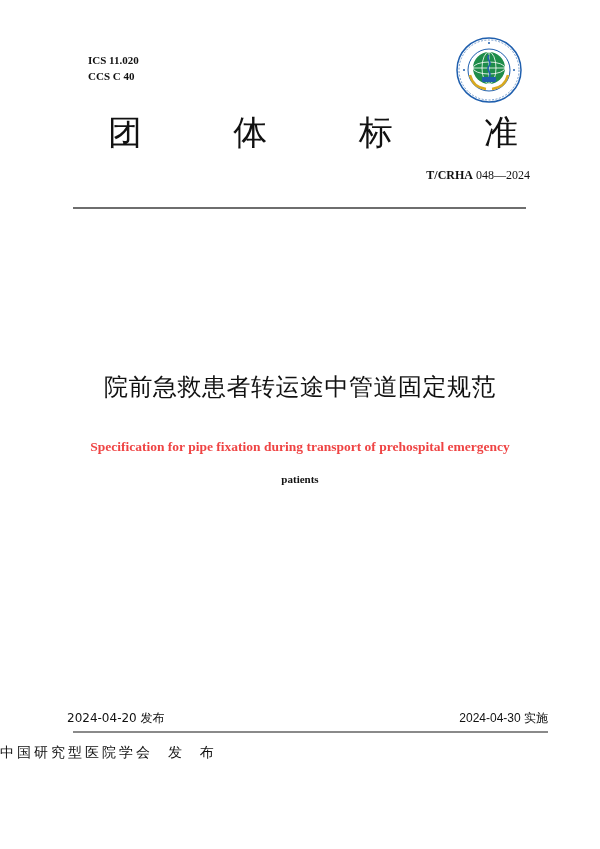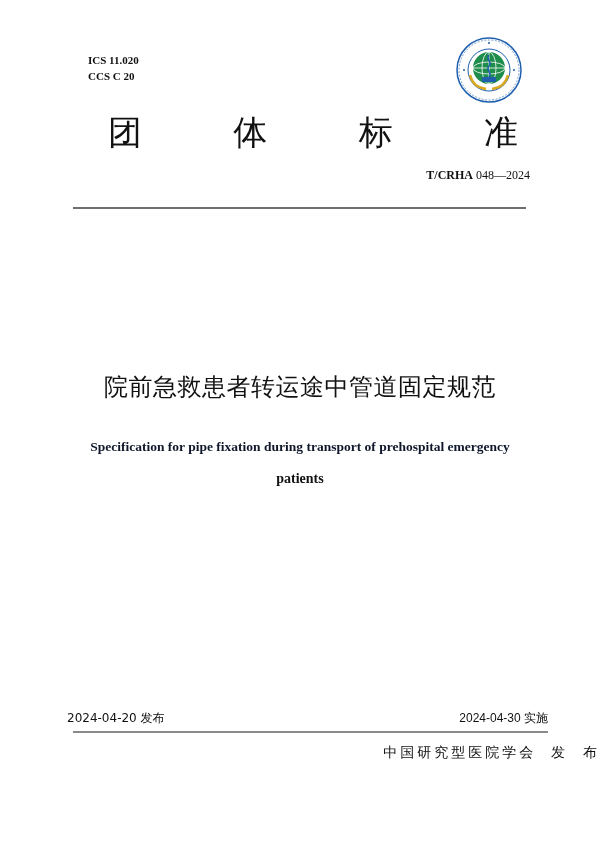--- a/index.html
+++ b/index.html
@@ -141,7 +141,7 @@
 
 <div class="abs classification">
   <div>ICS 11.020</div>
-  <div>CCS C 20</div>
+  <div>CCS C 40</div>
 </div>
 
 <div class="abs logo">

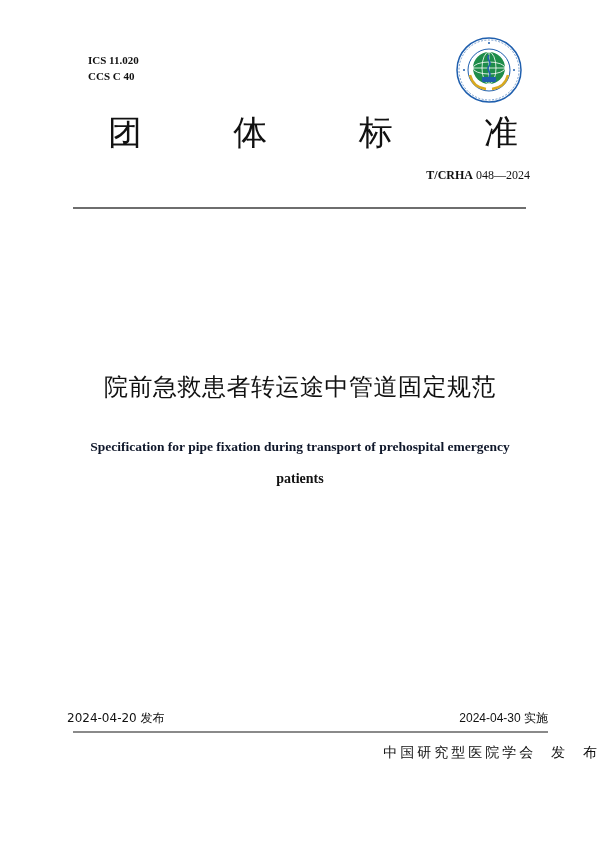--- a/index.html
+++ b/index.html
@@ -85,7 +85,7 @@
       font-weight: bold;
       font-size: 13.5px;
       line-height: 18px;
-      color: #0f172a;
+      color: #ef4444;
     }
     .title-en-2 {
       left: 0;

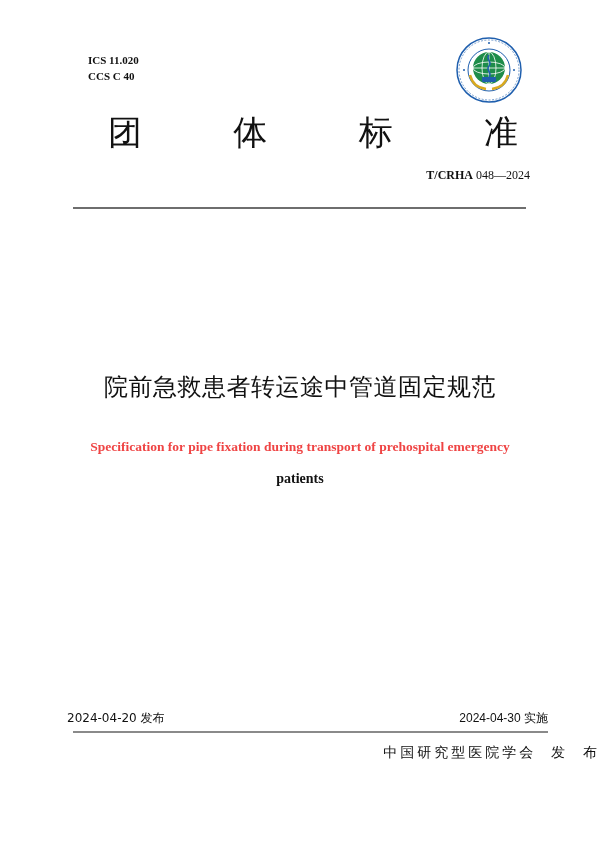--- a/index.html
+++ b/index.html
@@ -94,7 +94,7 @@
       text-align: center;
       font-family: "Liberation Serif", serif;
       font-weight: bold;
-      font-size: 14px;
+      font-size: 11px;
       line-height: 18px;
       color: #111;
     }

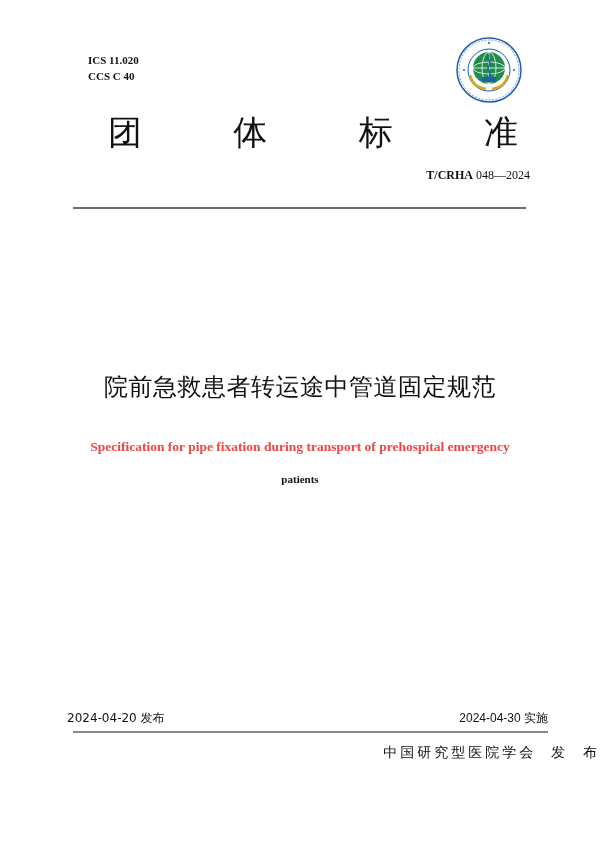--- a/index.html
+++ b/index.html
@@ -128,7 +128,7 @@
       left: 0;
       width: 600px;
       top: 742px;
-      text-align: right;
+      text-align: left;
       font-family: "DejaVu Sans", sans-serif;
       font-size: 14px;
       line-height: 20px;

